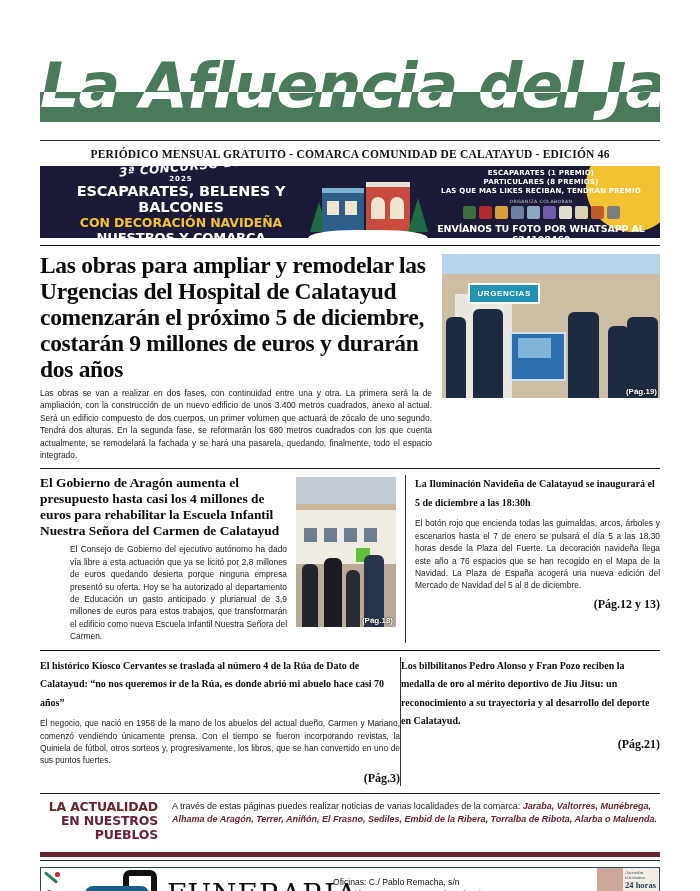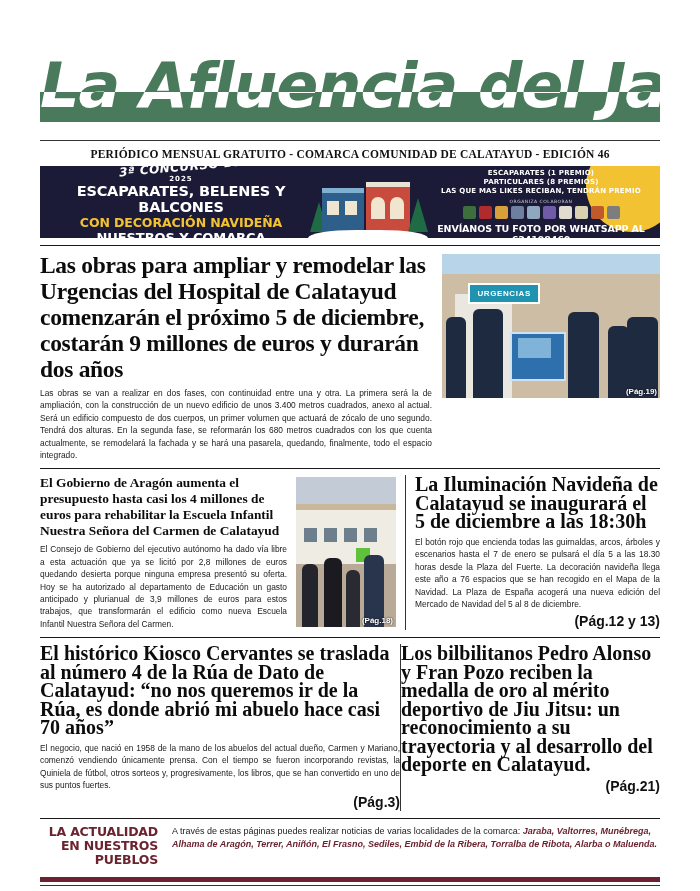--- a/index.html
+++ b/index.html
@@ -165,7 +165,7 @@
   }
   .lead-headline { font-size: 23.5px; line-height: 26px; letter-spacing: -0.3px; }
   .sub-headline  { font-size: 13.4px; line-height: 16px; }
-  .mid-headline  { font-size: 20px; line-height: 18.5px; }
+  .mid-headline  { font-size: 10px; line-height: 18.5px; }
   .body {
     font-family: "Liberation Sans", sans-serif;
     font-size: 8.4px;

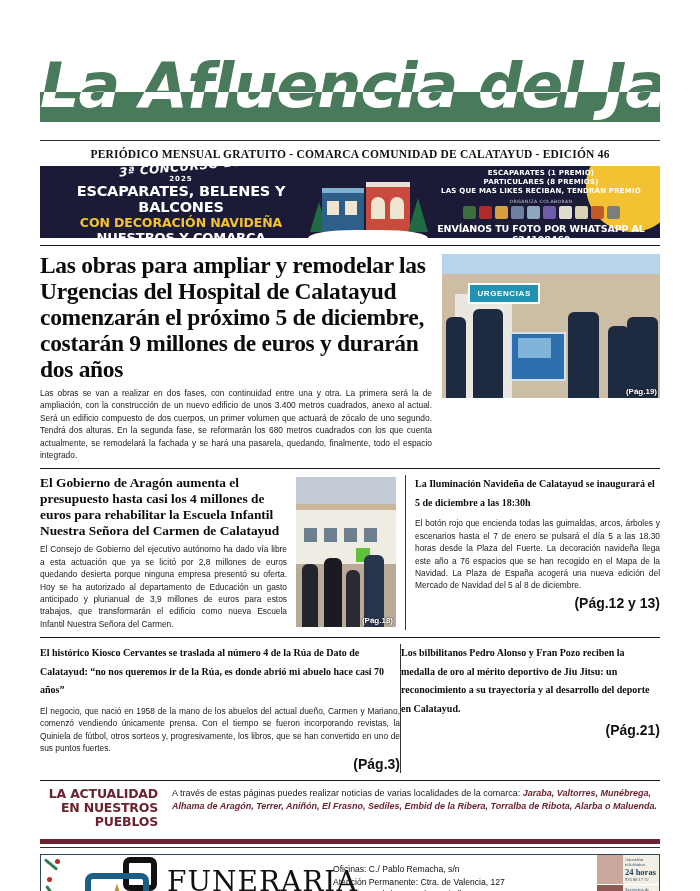--- a/index.html
+++ b/index.html
@@ -402,7 +402,7 @@
           <h2 class="headline sub-headline">El Gobierno de Aragón aumenta el presupuesto hasta casi los 4 millones de euros para rehabilitar la Escuela Infantil Nuestra Señora del Carmen de Calatayud</h2>
         </div>
       </div>
-      <div style="display:flex; gap:8px; margin-top:4px;">
+      <div style="display:flex; gap:8px; margin-top:4px;margin-left:30px;">
         <p class="body" style="margin:0; flex:1;">El Consejo de Gobierno del ejecutivo autónomo ha dado vía libre a esta actuación que ya se licitó por 2,8 millones de euros quedando desierta porque ninguna empresa presentó su oferta. Hoy se ha autorizado al departamento de Educación un gasto anticipado y plurianual de 3,9 millones de euros para estos trabajos, que transformarán el edificio como nueva Escuela Infantil Nuestra Señora del Carmen.</p>
       </div>
     </div>

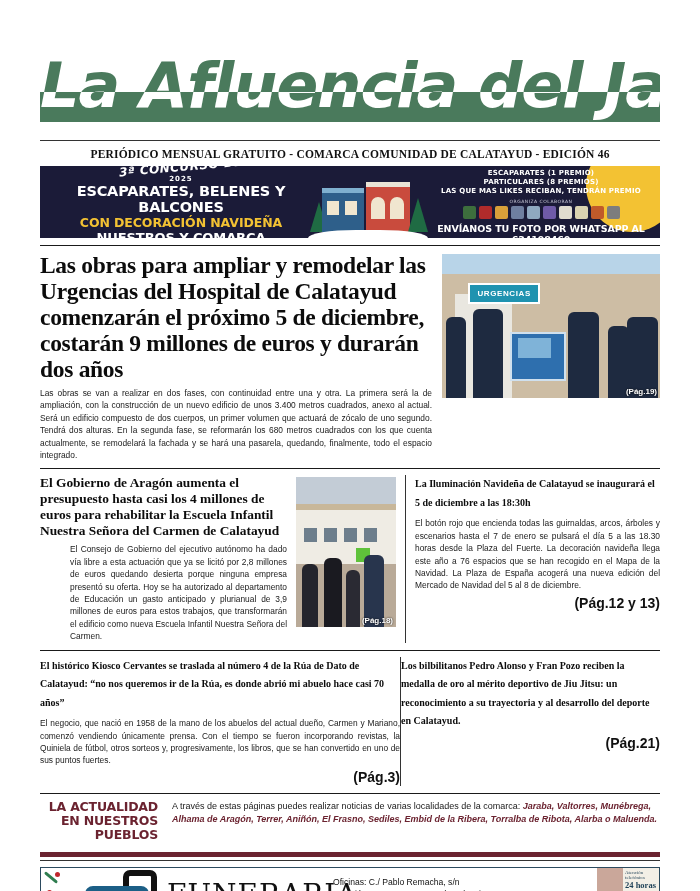--- a/index.html
+++ b/index.html
@@ -175,9 +175,9 @@
     margin: 5px 0 0 0;
   }
   .pagref {
-    font-family: Liberation Sans, sans-serif;
+    font-family: Liberation Serif, serif;
     font-weight: bold;
-    font-size: 14px;
+    font-size: 12px;
     color: #111;
     white-space: nowrap;
   }

